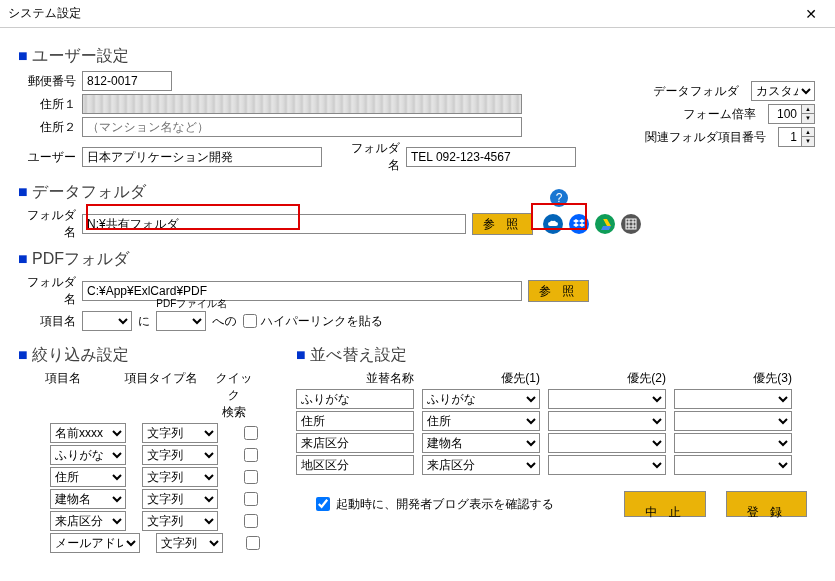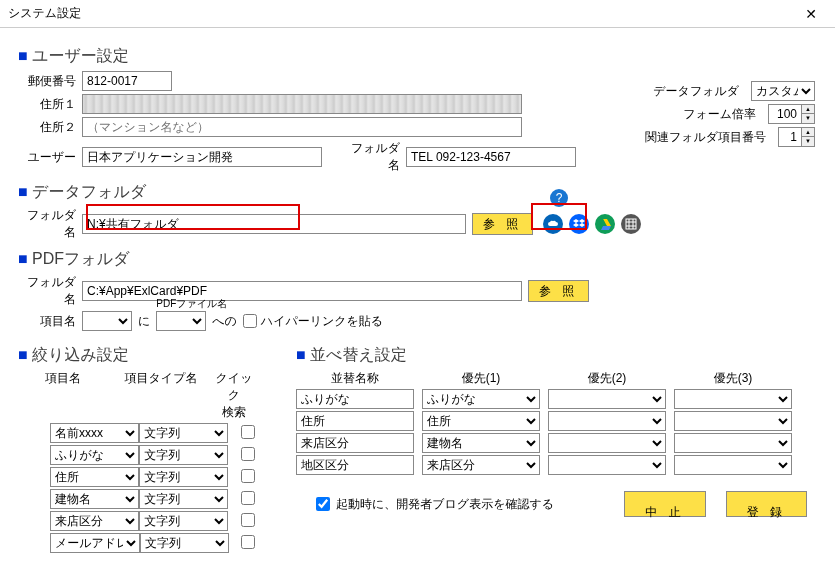--- a/index.html
+++ b/index.html
@@ -14,7 +14,7 @@
 .input { border: 1px solid #888; height: 20px; padding: 1px 4px; font-family: inherit; font-size: 12px; background: #fff; }
 .input.blur { background: repeating-linear-gradient(90deg, #ddd, #ccc 3px, #e5e5e5 5px, #ddd 8px); color: transparent; }
 .select { border: 1px solid #888; height: 20px; font-size: 12px; background: #fff; }
-.btn { border: 1px solid #888; background: #fde047; height: 22px; padding: 0 10px; font-size: 12px; cursor: default; letter-spacing: 4px; }
+.btn { border: 1px solid #888; background: #eab308; height: 22px; padding: 0 10px; font-size: 12px; cursor: default; letter-spacing: 4px; }
 .btn.big { height: 26px; padding: 12px 20px; }
 .redbox { border: 2px solid #d00; position: absolute; pointer-events: none; }
 .help-badge { width: 18px; height: 18px; border-radius: 50%; background: #1976d2; color: #fff; text-align: center; line-height: 18px; font-size: 12px; position: absolute; }

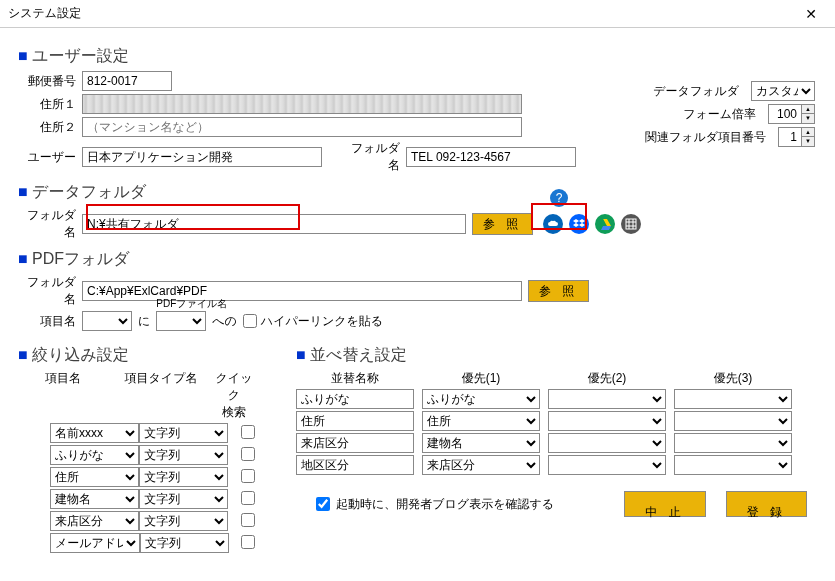--- a/index.html
+++ b/index.html
@@ -37,7 +37,7 @@
 .filter-table .hdr div { text-align: center; font-size: 12px; }
 .filter-table .tr { display: flex; gap: 0; margin: 2px 0; align-items: center; padding-left: 32px; }
 .sort-table .hdr, .sort-table .tr { display: flex; gap: 8px; margin: 2px 0; }
-.sort-table .hdr div { text-align: center; }
+.sort-table .hdr div { text-align: right; }
 .chk { width: 14px; height: 14px; }
 .bottom-bar { display: flex; align-items: center; gap: 20px; margin-top: 16px; justify-content: flex-end; padding-right: 10px; }
 .startup-chk { display: flex; align-items: center; gap: 6px; margin-right: auto; margin-left: 20px; }

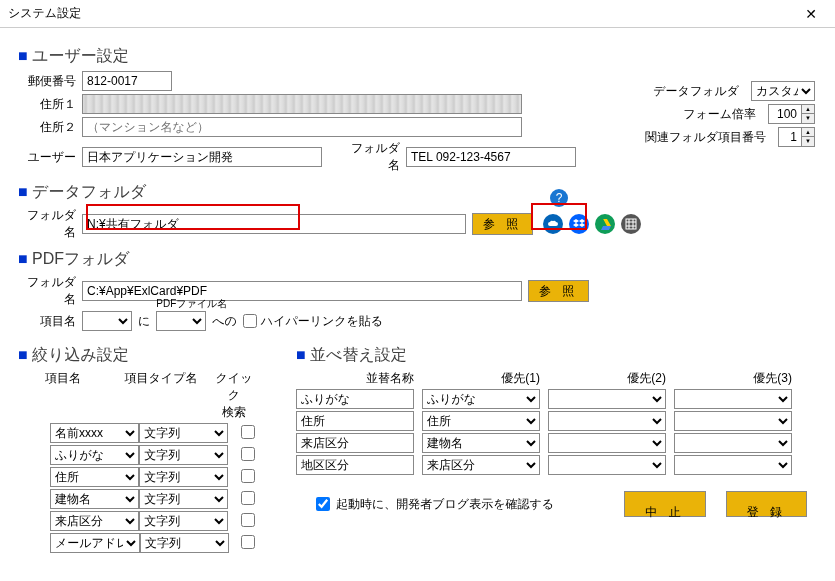--- a/index.html
+++ b/index.html
@@ -35,7 +35,7 @@
 .filter-table { margin-top: 4px; }
 .filter-table .hdr { display: flex; gap: 8px; margin-bottom: 2px; }
 .filter-table .hdr div { text-align: center; font-size: 12px; }
-.filter-table .tr { display: flex; gap: 0; margin: 2px 0; align-items: center; padding-left: 32px; }
+.filter-table .tr { display: flex; gap: 16px; margin: 2px 0; align-items: flex-end; padding-left: 32px; }
 .sort-table .hdr, .sort-table .tr { display: flex; gap: 8px; margin: 2px 0; }
 .sort-table .hdr div { text-align: right; }
 .chk { width: 14px; height: 14px; }

